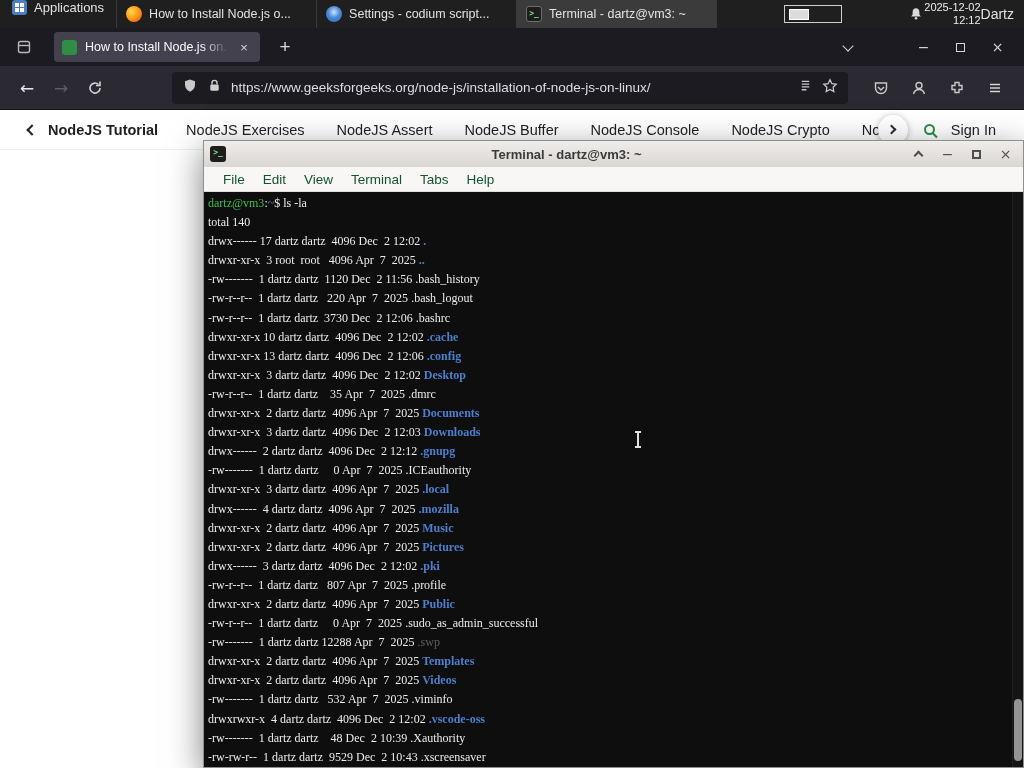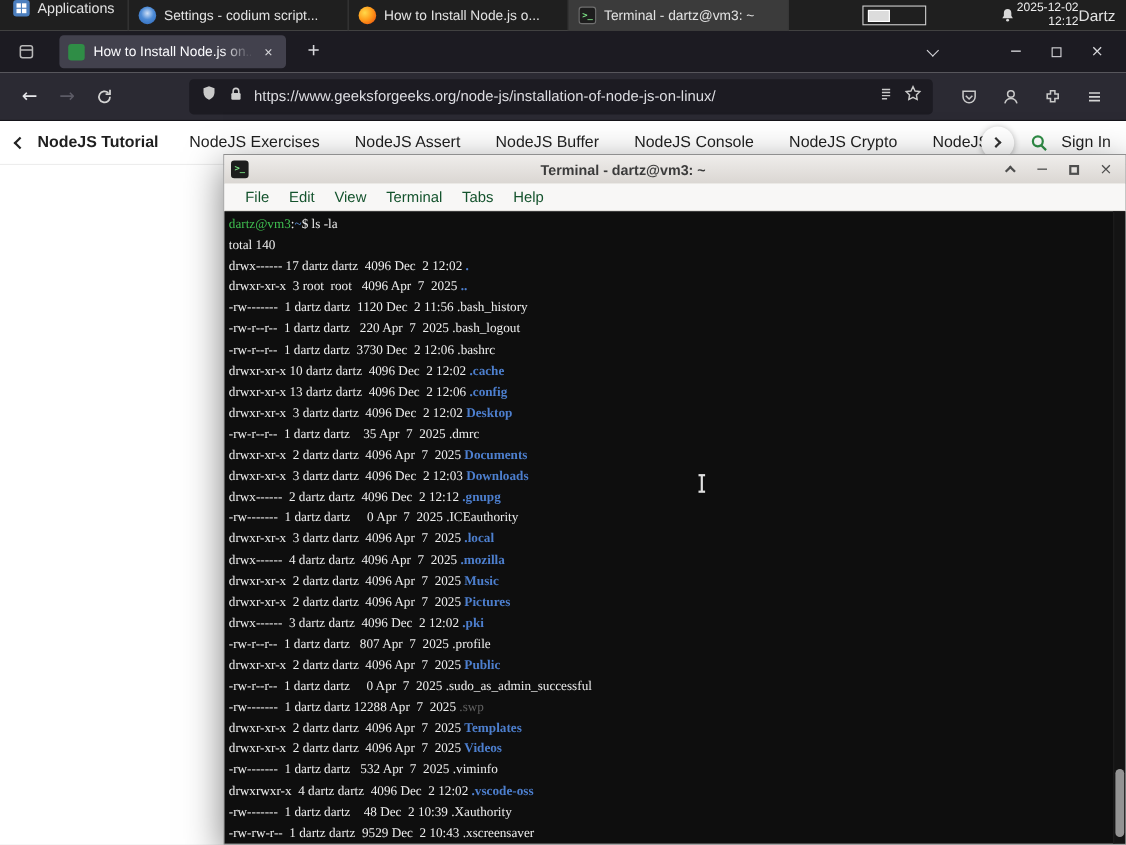--- a/index.html
+++ b/index.html
@@ -104,12 +104,12 @@
   </div>
   <div class="taskbar">
       <div class="task-btn">
+        <span class="tb-ic icon-firefox"></span>
+        <span class="label">How to Install Node.js o...</span>
+      </div>
+      <div class="task-btn">
         <span class="tb-ic icon-settings"></span>
         <span class="label">Settings - codium script...</span>
-      </div>
-      <div class="task-btn">
-        <span class="tb-ic icon-firefox"></span>
-        <span class="label">How to Install Node.js o...</span>
       </div>
       <div class="task-btn active">
         <span class="tb-ic icon-terminal"></span>

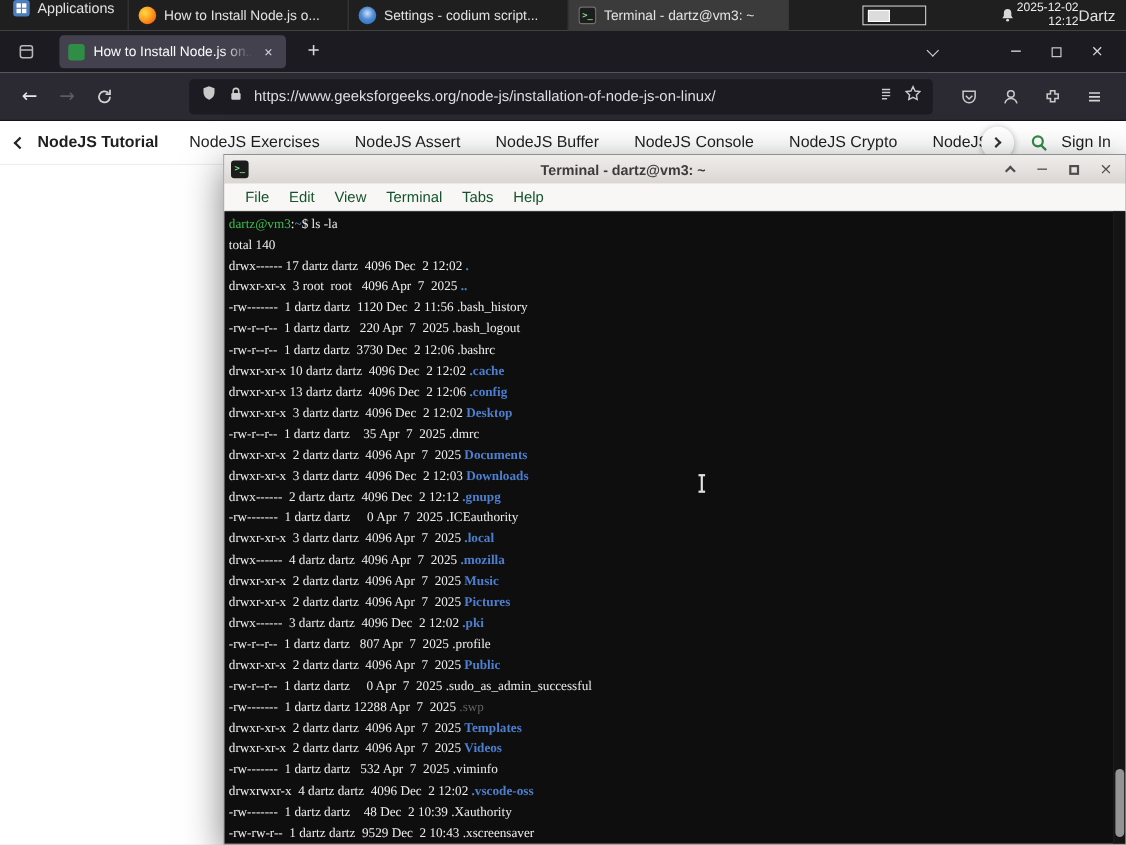--- a/index.html
+++ b/index.html
@@ -56,7 +56,7 @@
   .toolbar-right .nav-icon{width:38px}
 
   
-  .sitenav{position:absolute;top:110px;left:0;width:100%;height:40px;background:#fff;display:flex;align-items:center;padding:0 14px;z-index:5;color:#1f1f1f;border-bottom:1px solid #ededed}
+  .sitenav{position:absolute;top:110px;left:0;width:100%;height:40px;background:#fff;display:flex;align-items:center;padding:0 28px;z-index:5;color:#1f1f1f;border-bottom:1px solid #ededed}
   .chev-left-dark{width:8px;height:8px;border-left:2.4px solid #222;border-bottom:2.4px solid #222;transform:rotate(45deg);margin-right:12px;flex:0 0 auto}
   .back-label{font-weight:700;font-size:14.5px;margin-right:28px;white-space:nowrap}
   .sitenav-items{display:flex;gap:32px;overflow:hidden;white-space:nowrap;flex:1;font-size:14.5px}

